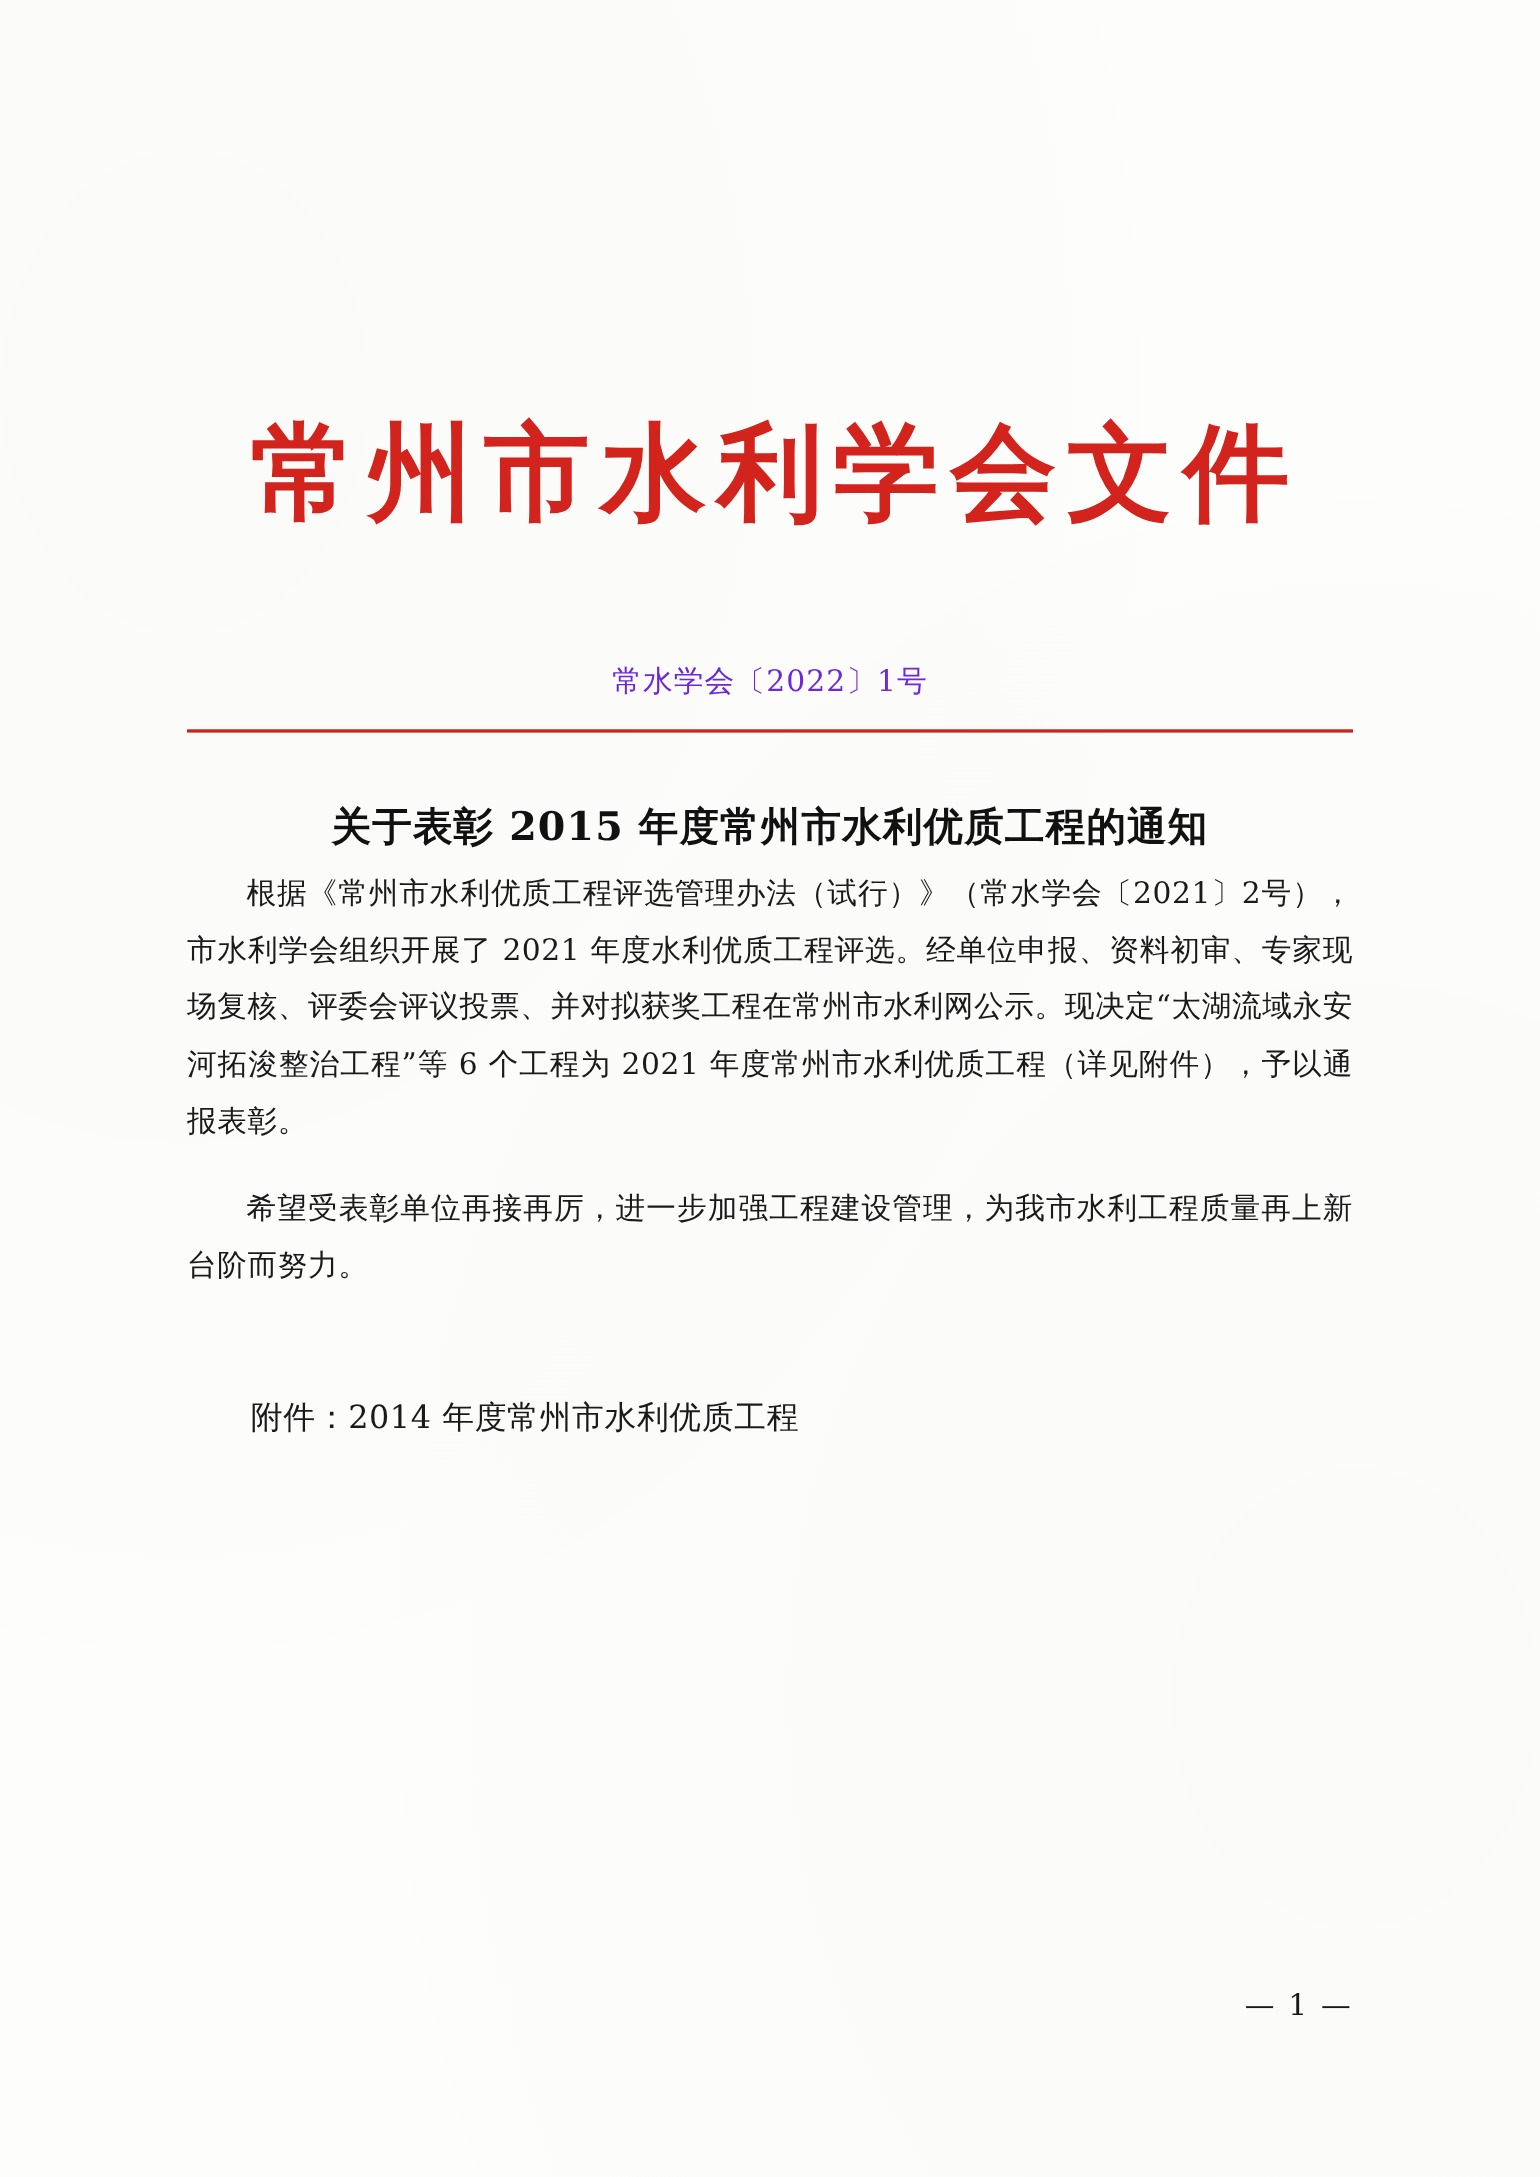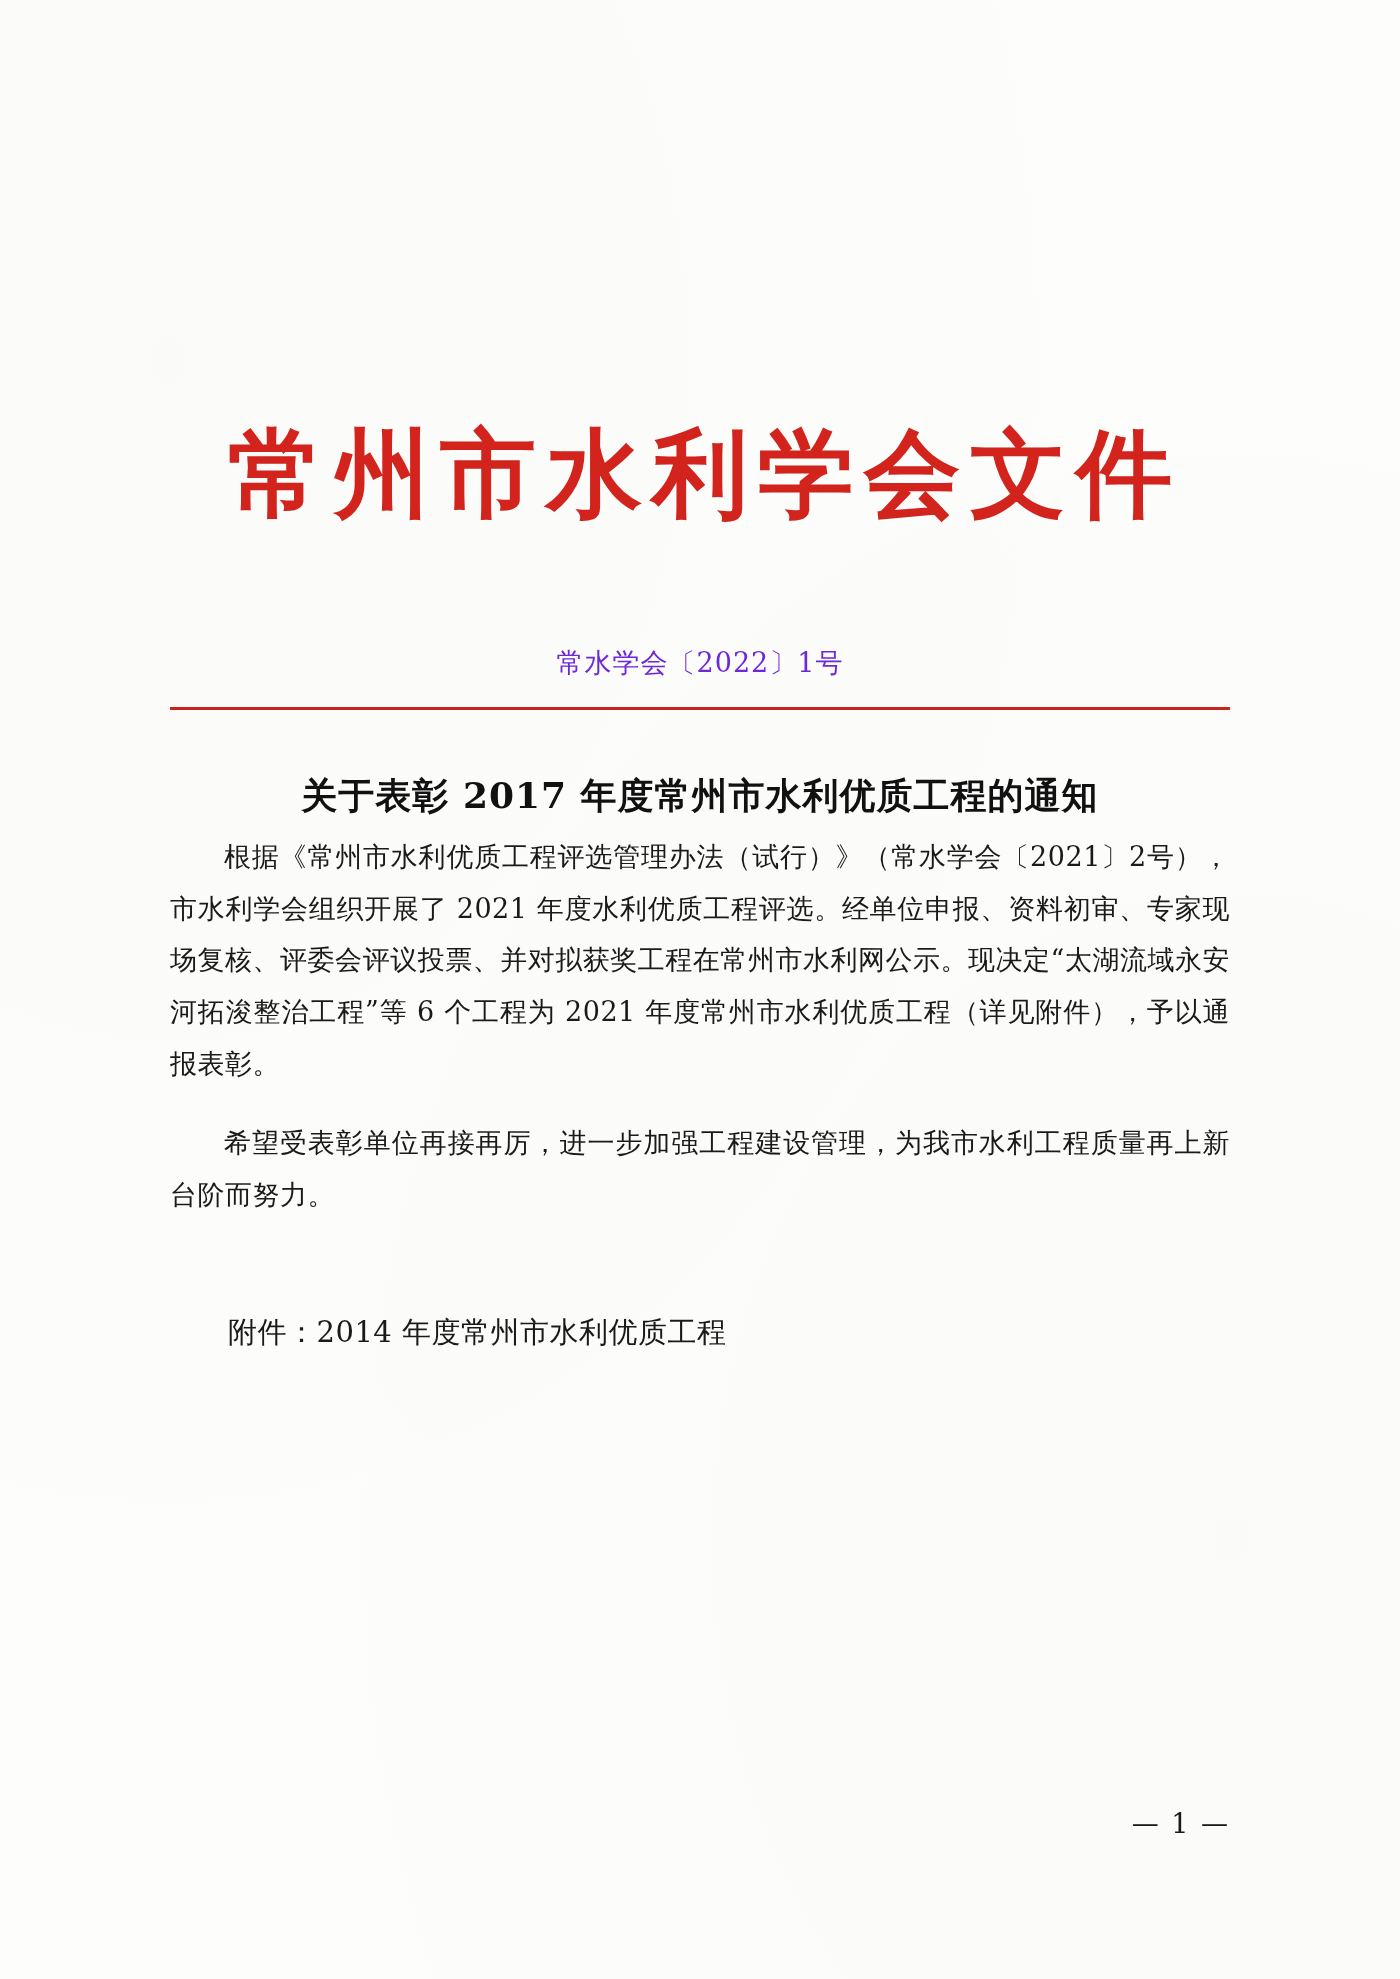--- a/index.html
+++ b/index.html
@@ -39,7 +39,6 @@
     right: 170px;
     top: 0;
     bottom: 0;
-    margin-top: 44px;
   }
 
   .masthead {

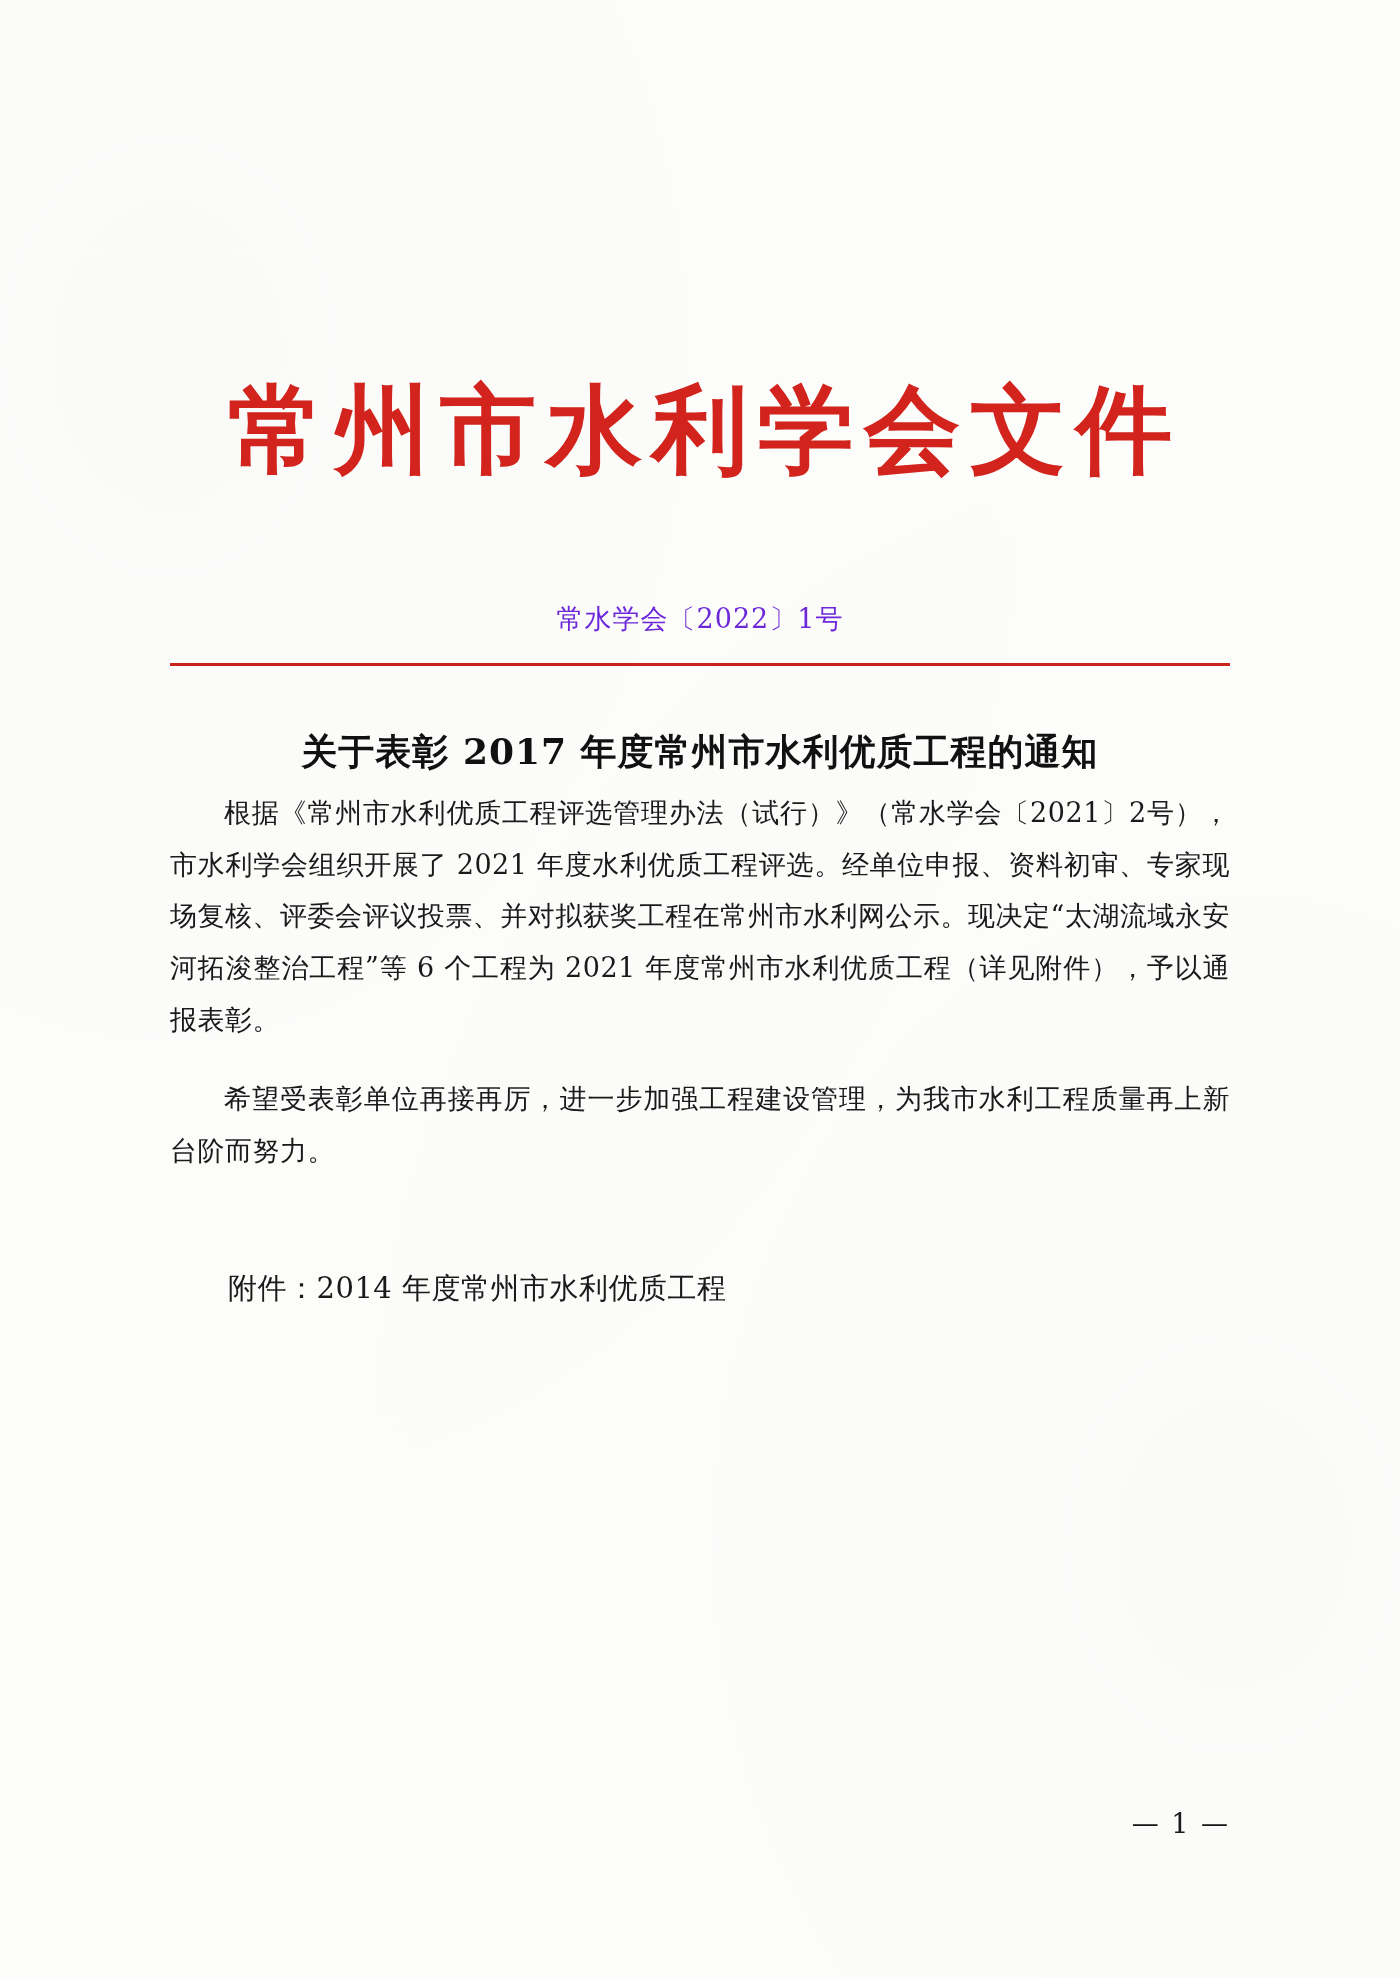--- a/index.html
+++ b/index.html
@@ -126,7 +126,7 @@
 
     <div class="red-rule" style="background: rgb(201, 36, 28);"></div>
 
-    <div class="title">关于表彰 2017 年度常州市水利优质工程的通知</div>
+    <div class="title">关于表彰 2015 年度常州市水利优质工程的通知</div>
 
 
     <p class="para">根据《常州市水利优质工程评选管理办法（试行）》（常水学会〔2021〕2号），市水利学会组织开展了 2021 年度水利优质工程评选。经单位申报、资料初审、专家现场复核、评委会评议投票、并对拟获奖工程在常州市水利网公示。现决定“太湖流域永安河拓浚整治工程”等 6 个工程为 2021 年度常州市水利优质工程（详见附件），予以通报表彰。</p>

